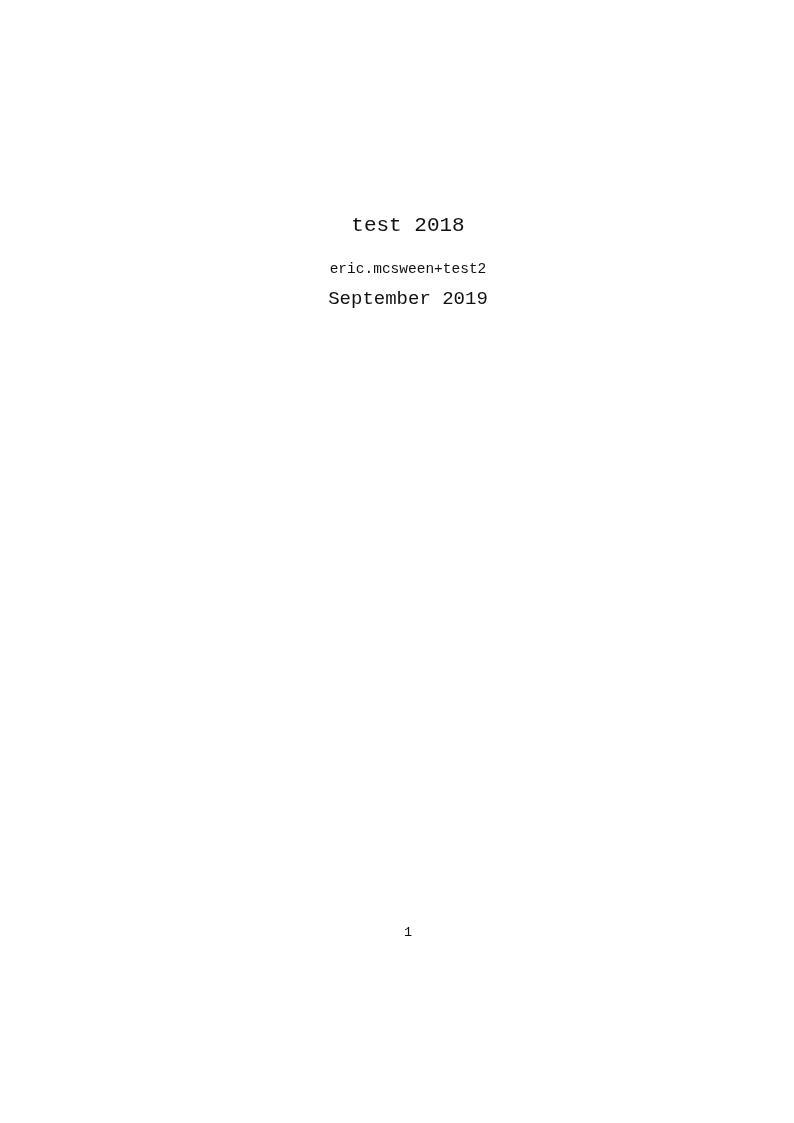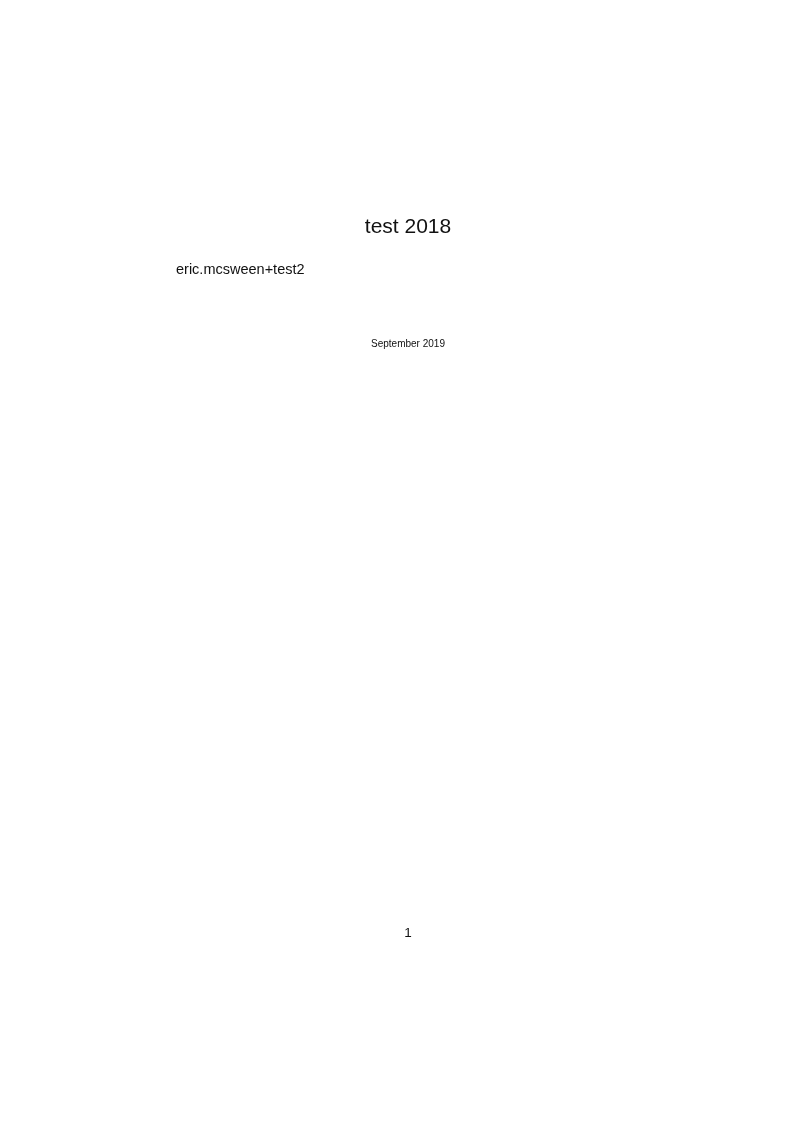--- a/index.html
+++ b/index.html
@@ -12,7 +12,7 @@
     width: 794px;
     height: 1123px;
     background: #ffffff;
-    font-family: Liberation Sans, sans-serif;
+    font-family: Liberation Mono, monospace;
     color: #1a1a1a;
     overflow: hidden;
   }

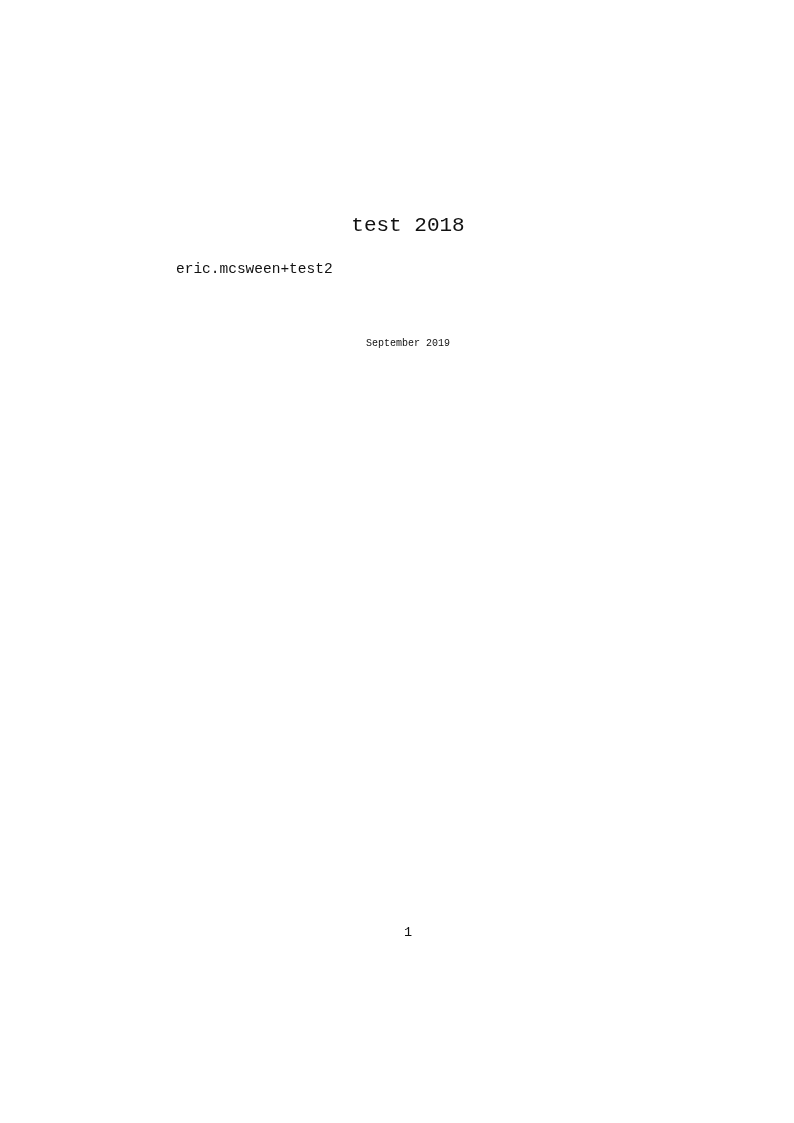--- a/index.html
+++ b/index.html
@@ -31,6 +31,7 @@
     top: 261px;
     left: 176px;
     width: 464px;
+    text-align: center;
     font-size: 14.5px;
     line-height: 17px;
     color: #111111;

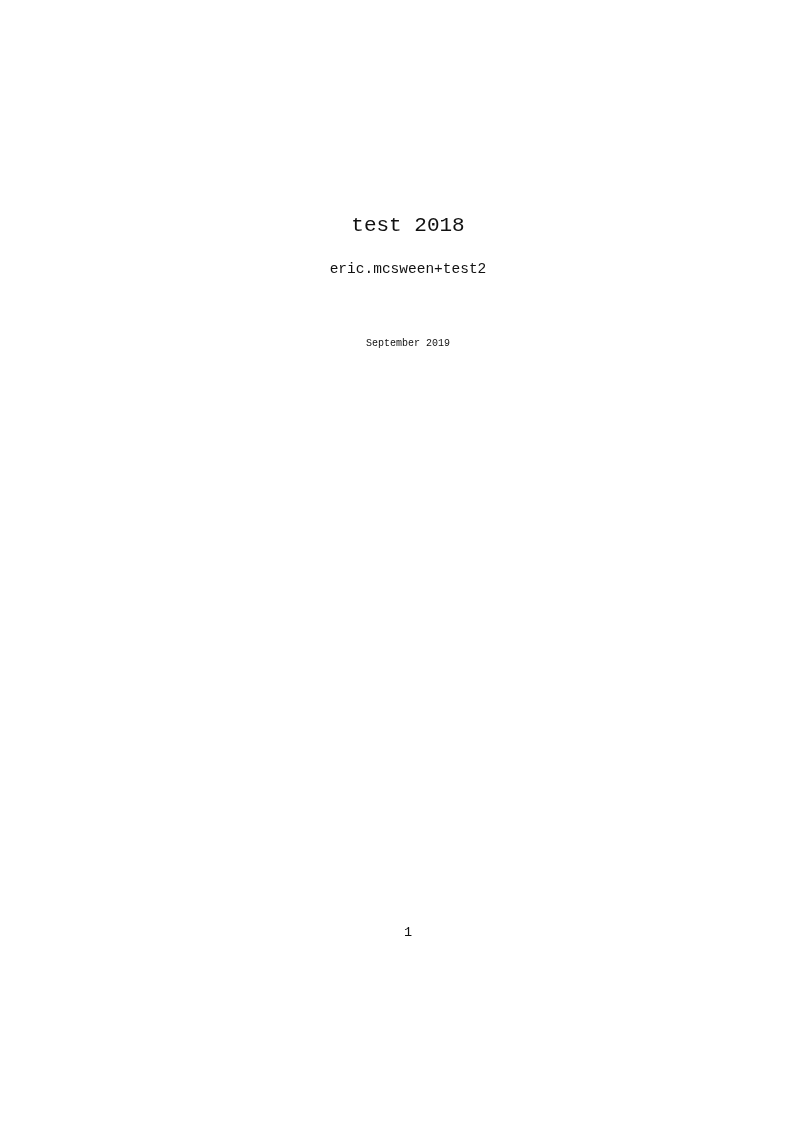--- a/index.html
+++ b/index.html
@@ -42,10 +42,9 @@
     left: 176px;
     width: 464px;
     text-align: center;
-    font-size: 10px;
+    font-size: 19px;
     line-height: 17px;
     color: #111111;
-    margin-top: 44px;
   }
   .section-heading {
     position: absolute;

